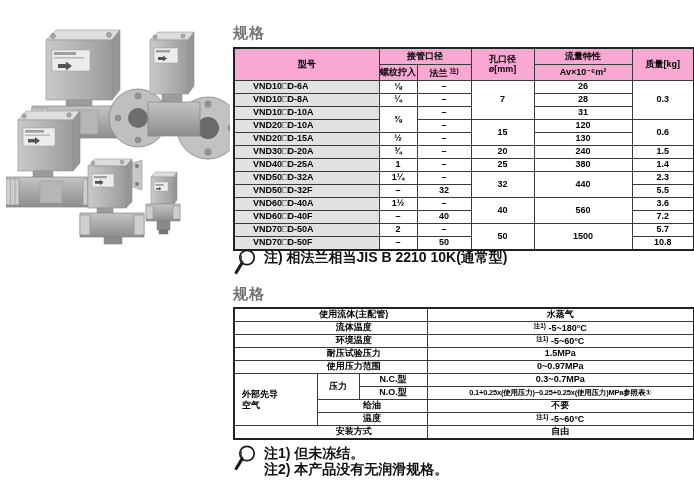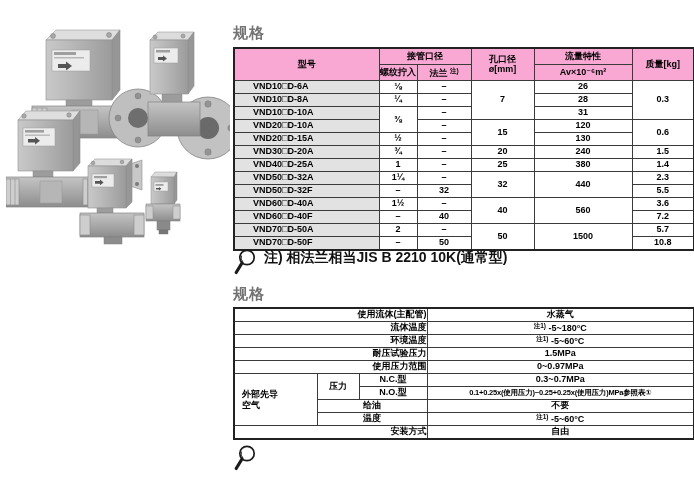--- a/index.html
+++ b/index.html
@@ -26,7 +26,7 @@
 
   #t2{top:307px;}
   #t2 td{height:12px;}
-  #t2 td.lab{text-align:right;padding-left:46px;margin-top:44px;}
+  #t2 td.lab{text-align:center;padding-left:46px;margin-top:44px;}
   #t2 td.lab-sm{text-align:left;padding-left:7px;line-height:1.2;white-space:normal;}
   #t2 td.longval{font-size:7.5px;letter-spacing:-0.2px;}
 

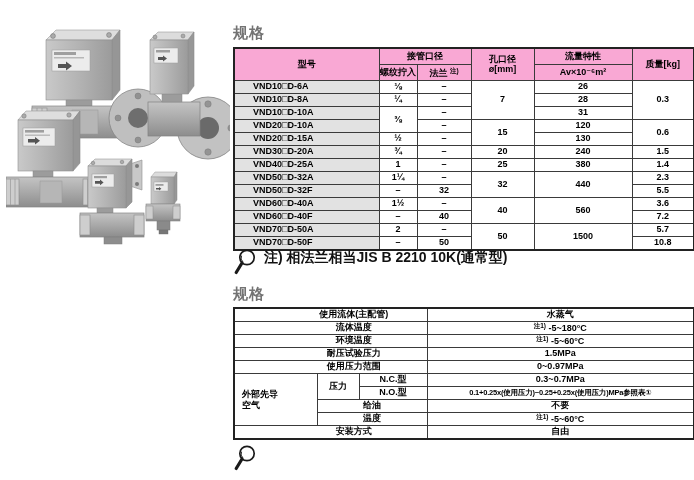--- a/index.html
+++ b/index.html
@@ -368,6 +368,10 @@
       <path d="M 10 14 A 5.6 5.6 0 0 1 8.6 7.6" fill="none" stroke="#1a1a1a" stroke-width="0.9"></path>
       <line x1="9" y1="15" x2="3.2" y2="24.5" stroke="#1a1a1a" stroke-width="3.2" stroke-linecap="round"></line>
     </svg>
+    <div class="note-lines">
+      <div class="note-text">注1) 但未冻结。</div>
+      <div class="note-text">注2) 本产品没有无润滑规格。</div>
+    </div>
   </div>
 
 </div>

